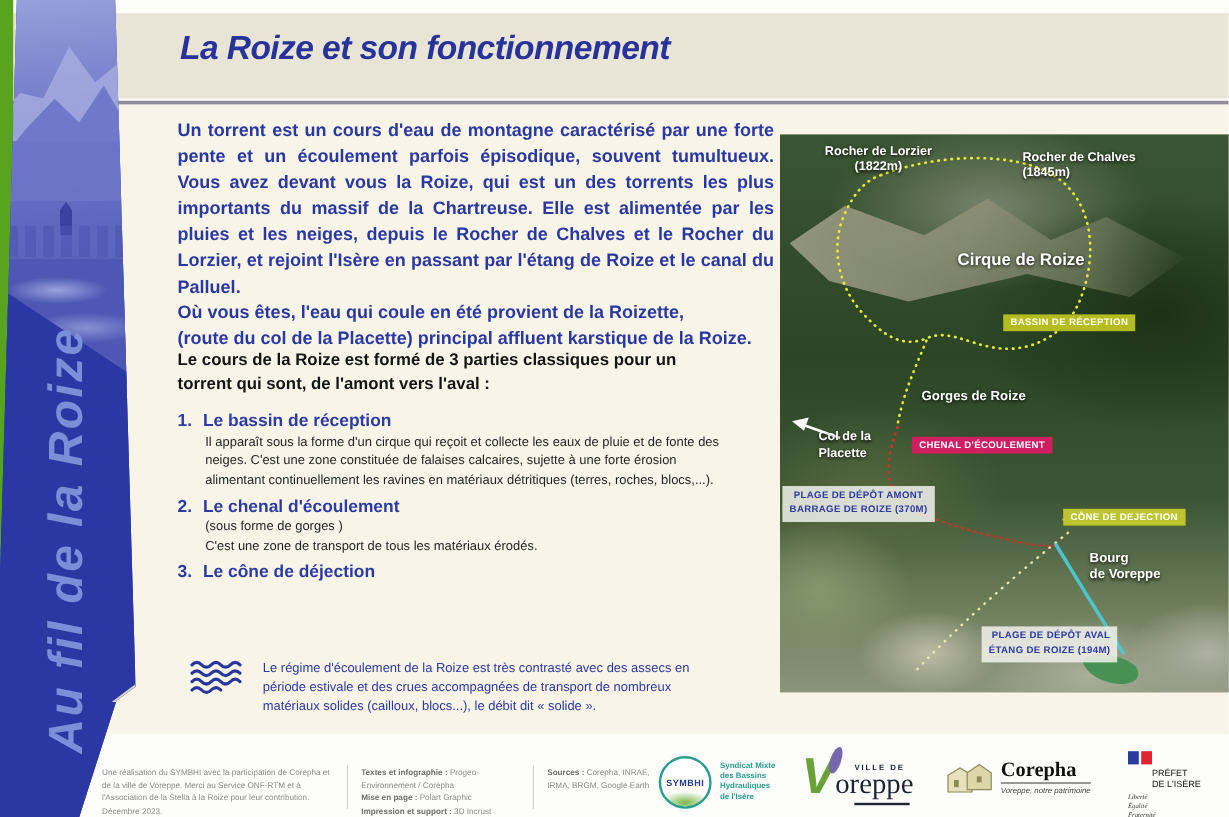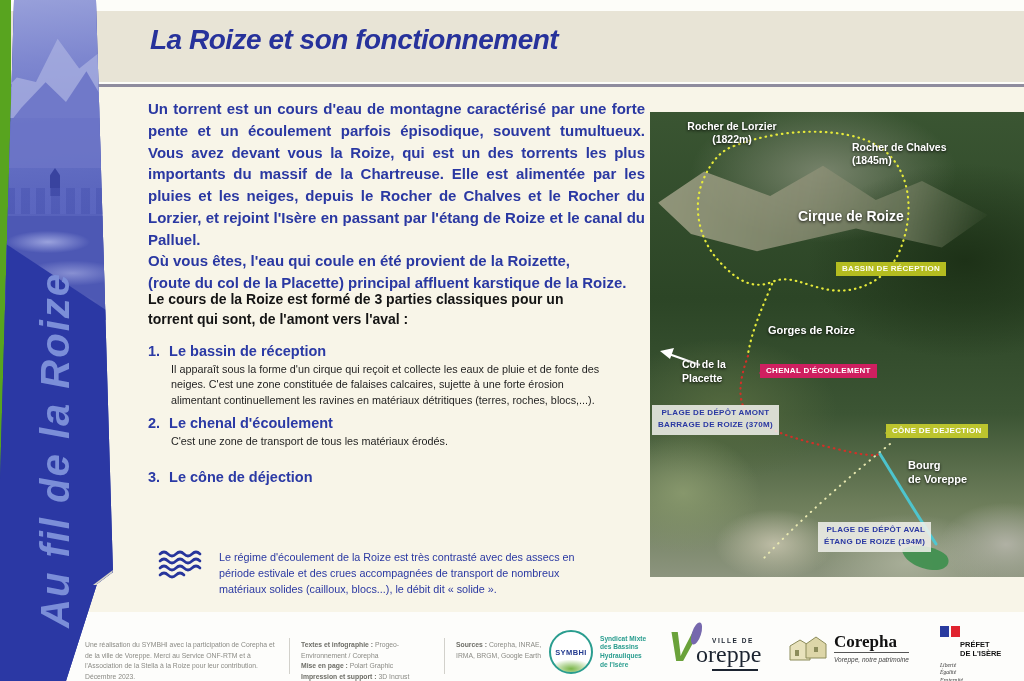--- a/index.html
+++ b/index.html
@@ -73,7 +73,7 @@
   .map-svg{position:absolute;left:0;top:0;}
   .ml{position:absolute;color:#fff;font-weight:bold;text-shadow:0 1px 3px rgba(0,0,0,.9);z-index:4;}
   .ml-lorzier{left:22px;top:8px;width:120px;text-align:center;font-size:10.5px;line-height:1.25;}
-  .ml-chalves{left:202px;top:29px;width:120px;font-size:10.5px;line-height:1.25;}
+  .ml-chalves{left:202px;top:13px;width:120px;font-size:10.5px;line-height:1.25;}
   .ml-cirque{left:148px;top:96px;font-size:14px;}
   .ml-gorges{left:118px;top:212px;font-size:11px;}
   .ml-col{left:32px;top:246px;font-size:10.5px;line-height:1.3;}

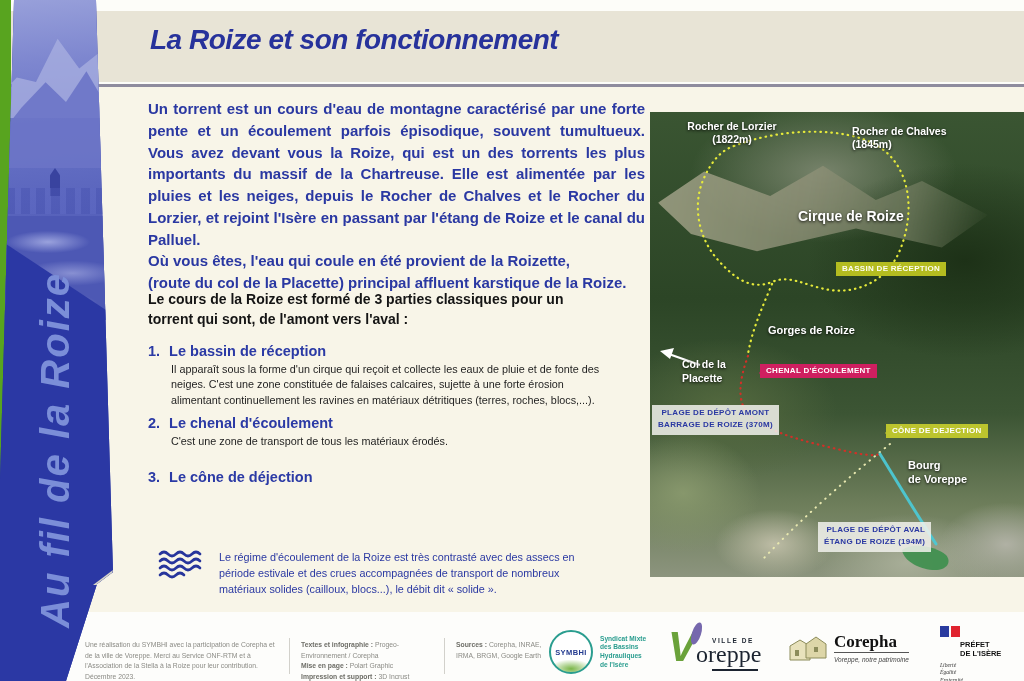--- a/index.html
+++ b/index.html
@@ -174,6 +174,7 @@
       <span>2.</span>
       <span>Le chenal d'écoulement</span>
     </div>
+    <div class="part-sub">(sous forme de gorges )</div>
     <p class="part-body">C'est une zone de transport de tous les matériaux érodés.</p>
   </section>
 

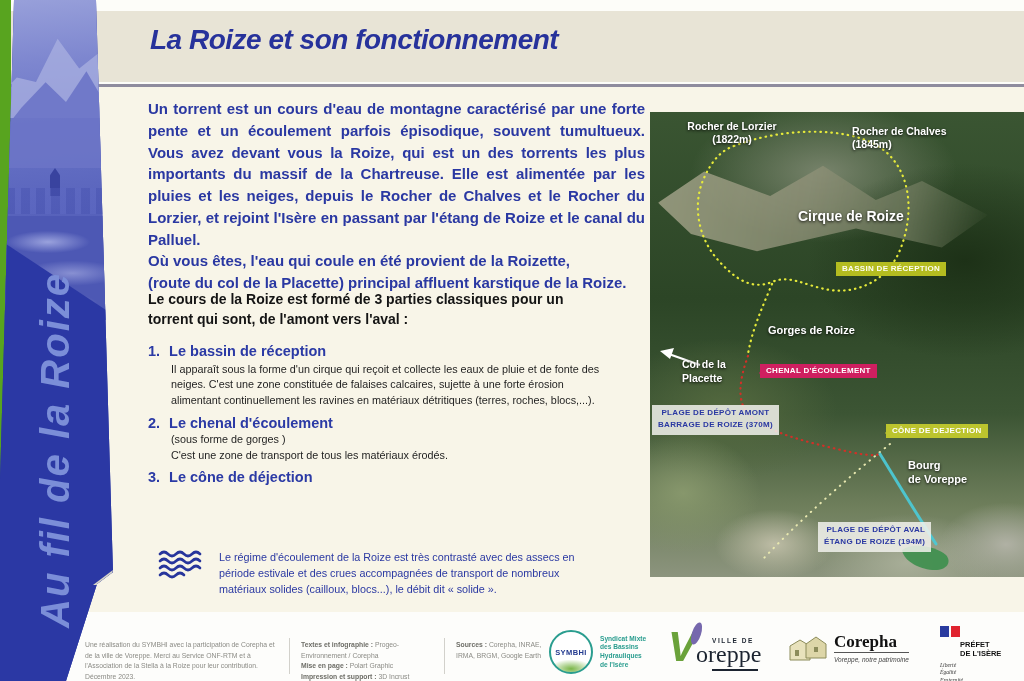--- a/index.html
+++ b/index.html
@@ -126,7 +126,7 @@
   .flag{display:flex;gap:2px;margin-bottom:3px;}
   .flag span{width:9px;height:11px;display:block;}
   .fb{background:#2a3b9f;} .fr{background:#e0232e;}
-  .prefet-line{font-size:7.5px;font-weight:bold;color:#111;line-height:1.25;padding-left:20px;}
+  .prefet-line{font-size:7.5px;font-weight:normal;color:#111;line-height:1.25;padding-left:20px;}
   .motto{font-family:"Liberation Serif",serif;font-style:italic;font-size:5.6px;color:#333;
      line-height:1.35;margin-top:3px;}
 </style>

